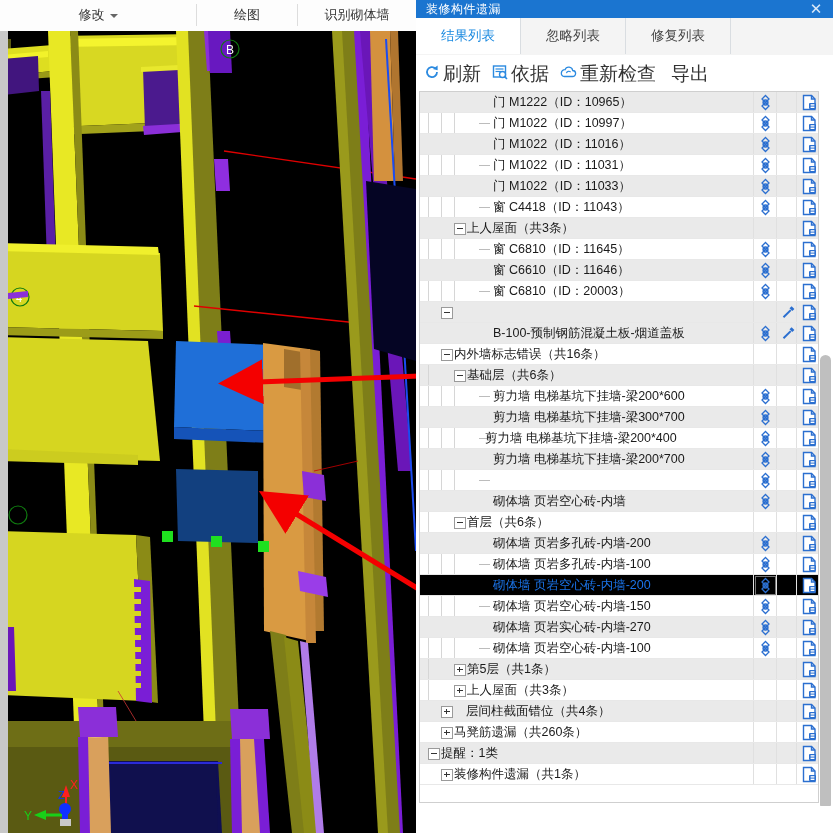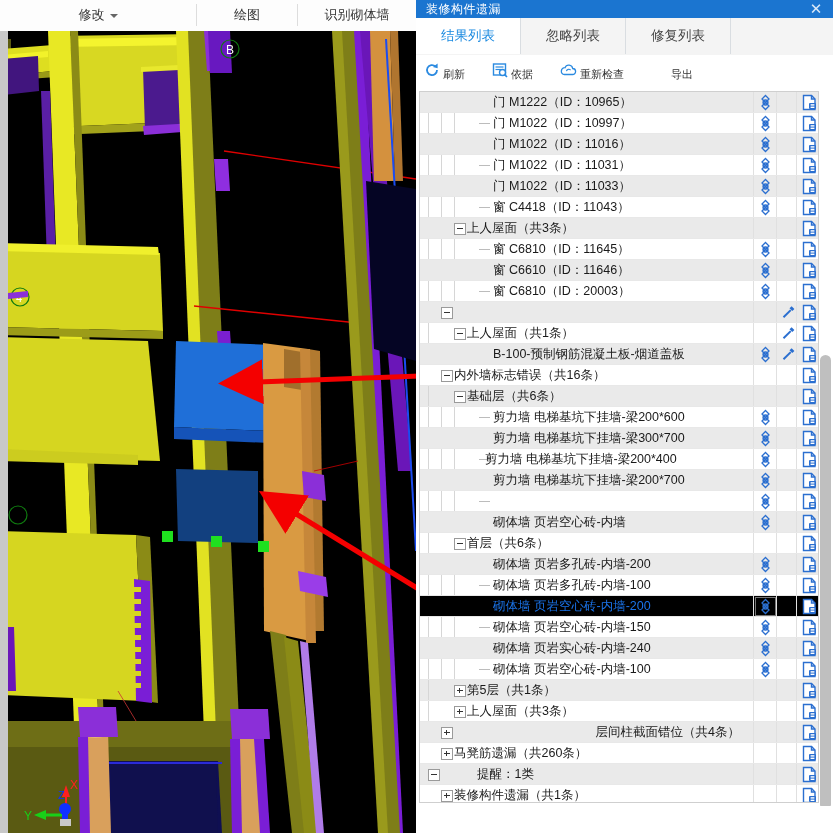--- a/index.html
+++ b/index.html
@@ -40,7 +40,7 @@
   .tabs-filler{position:absolute;right:0;top:0;height:36px;width:100px;background:#f4f4f4;}
 
   .cmdbar{position:absolute;left:0;top:55px;width:417px;height:36px;background:#fff;}
-  .cmd{position:absolute;top:5px;height:26px;line-height:26px;font-size:11px;color:#333;cursor:pointer;white-space:nowrap;}
+  .cmd{position:absolute;top:5px;height:26px;line-height:26px;font-size:19px;color:#333;cursor:pointer;white-space:nowrap;}
   .cmd .ci{display:inline-block;vertical-align:middle;margin-right:3px;}
   .cmd .ct{display:inline-block;vertical-align:middle;}
 

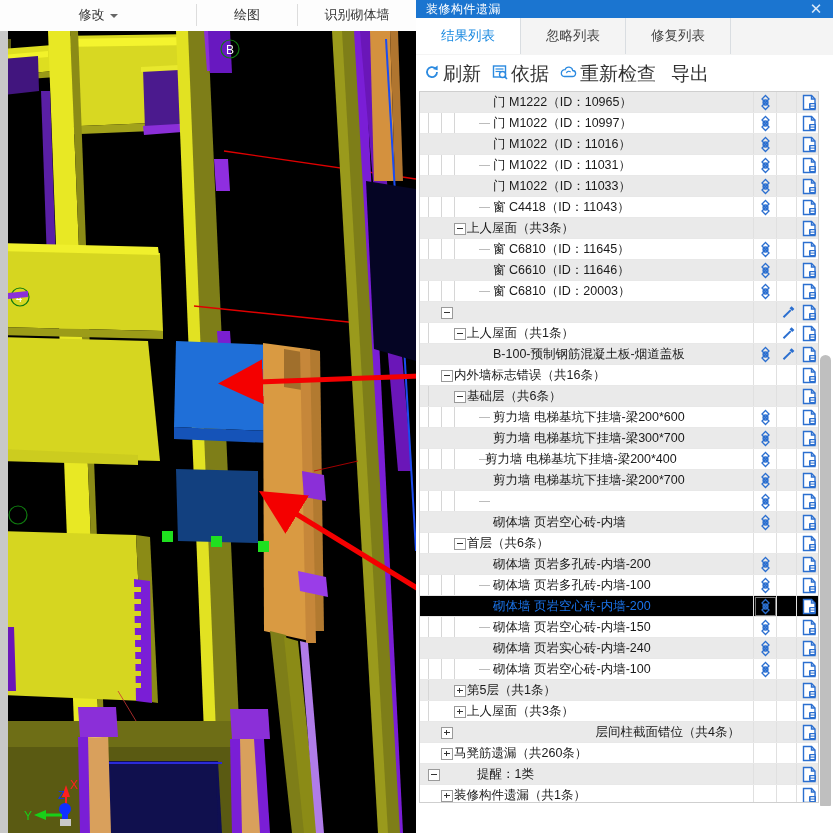--- a/index.html
+++ b/index.html
@@ -518,13 +518,17 @@
               <rect x="9.6" y="12.6" width="3.8" height="1.4" fill="#ffffff"></rect>
             </svg></div>
         </div>
-        <div class="row plain">
-          <div class="guide" style="left: 8px;"></div>
-          <div class="exp" style="left: 34px;"></div>
-          <div class="cell-txt" style="left: 47px; width: 283px;">上人屋面（共1条）</div>
-          <div class="col-sep" style="left: 333px;"></div>
-          <div class="col-sep" style="left: 356px;"></div>
-          <div class="col-sep" style="left: 376px;"></div>
+        <div class="row alt">
+          <div class="cell-txt" style="left: 73px; width: 257px;">B-100-预制钢筋混凝土板-烟道盖板</div>
+          <div class="col-sep" style="left: 333px;"></div>
+          <div class="col-sep" style="left: 356px;"></div>
+          <div class="col-sep" style="left: 376px;"></div>
+          <div class="icn" style="left: 337px;"><svg width="17" height="17" viewBox="0 0 17 17">
+              <polygon points="8.5,1.5 12,5 8.5,8.5 5,5" fill="none" stroke="#2b6fd0" stroke-width="1.3"></polygon>
+              <polygon points="8.5,8.5 12,12 8.5,15.5 5,12" fill="none" stroke="#2b6fd0" stroke-width="1.3"></polygon>
+              <circle cx="8.5" cy="8.5" r="2.4" fill="none" stroke="#2b6fd0" stroke-width="1.5"></circle>
+              <circle cx="8.5" cy="8.5" r="0.9" fill="#2b6fd0"></circle>
+            </svg></div>
           <div class="icn" style="left: 360px;"><svg width="17" height="17" viewBox="0 0 17 17">
               <path d="M11.6 2.2 L14.4 5.0 L12.3 7.1 L9.5 4.3 Z" fill="#2b6fd0"></path>
               <path d="M10.0 5.4 L11.4 6.8 L4.2 14.0 L2.8 12.6 Z" fill="#2b6fd0"></path>
@@ -537,29 +541,6 @@
               <rect x="9.6" y="12.6" width="3.8" height="1.4" fill="#ffffff"></rect>
             </svg></div>
         </div>
-        <div class="row alt">
-          <div class="cell-txt" style="left: 73px; width: 257px;">B-100-预制钢筋混凝土板-烟道盖板</div>
-          <div class="col-sep" style="left: 333px;"></div>
-          <div class="col-sep" style="left: 356px;"></div>
-          <div class="col-sep" style="left: 376px;"></div>
-          <div class="icn" style="left: 337px;"><svg width="17" height="17" viewBox="0 0 17 17">
-              <polygon points="8.5,1.5 12,5 8.5,8.5 5,5" fill="none" stroke="#2b6fd0" stroke-width="1.3"></polygon>
-              <polygon points="8.5,8.5 12,12 8.5,15.5 5,12" fill="none" stroke="#2b6fd0" stroke-width="1.3"></polygon>
-              <circle cx="8.5" cy="8.5" r="2.4" fill="none" stroke="#2b6fd0" stroke-width="1.5"></circle>
-              <circle cx="8.5" cy="8.5" r="0.9" fill="#2b6fd0"></circle>
-            </svg></div>
-          <div class="icn" style="left: 360px;"><svg width="17" height="17" viewBox="0 0 17 17">
-              <path d="M11.6 2.2 L14.4 5.0 L12.3 7.1 L9.5 4.3 Z" fill="#2b6fd0"></path>
-              <path d="M10.0 5.4 L11.4 6.8 L4.2 14.0 L2.8 12.6 Z" fill="#2b6fd0"></path>
-            </svg></div>
-          <div class="icn" style="left: 381px;"><svg width="17" height="17" viewBox="0 0 17 17">
-              <path d="M2.5 1.5 h8 l3.5 3.5 v10.5 h-11.5 z" fill="#ffffff" stroke="#2b6fd0" stroke-width="1.4"></path>
-              <path d="M10.5 1.5 v3.5 h3.5" fill="none" stroke="#2b6fd0" stroke-width="1.4"></path>
-              <rect x="8" y="9" width="7" height="6" rx="1" fill="#2b6fd0"></rect>
-              <rect x="9.6" y="10.2" width="3.8" height="1.4" fill="#ffffff"></rect>
-              <rect x="9.6" y="12.6" width="3.8" height="1.4" fill="#ffffff"></rect>
-            </svg></div>
-        </div>
         <div class="row plain">
           <div class="exp" style="left: 21px;"></div>
           <div class="cell-txt" style="left: 34px; width: 296px;">内外墙标志错误（共16条）</div>

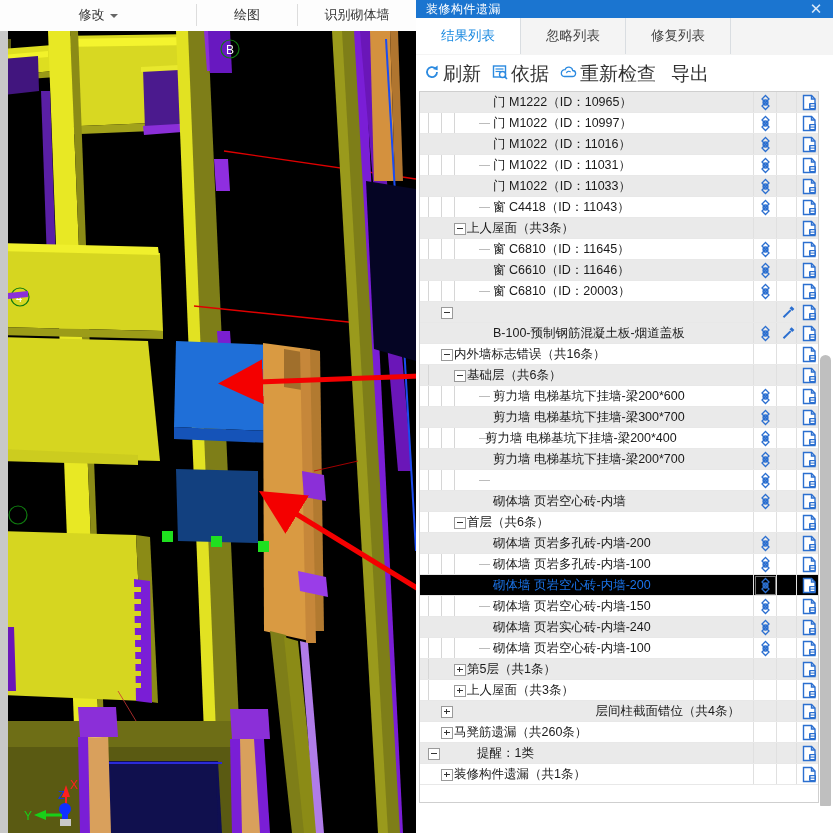--- a/index.html
+++ b/index.html
@@ -796,7 +796,7 @@
             </svg></div>
         </div>
         <div class="row alt">
-          <div class="cell-txt" style="left: 73px; width: 257px;">砌体墙 页岩实心砖-内墙-240</div>
+          <div class="cell-txt" style="left: 73px; width: 257px;">砌体墙 页岩实心砖-内墙-270</div>
           <div class="col-sep" style="left: 333px;"></div>
           <div class="col-sep" style="left: 356px;"></div>
           <div class="col-sep" style="left: 376px;"></div>

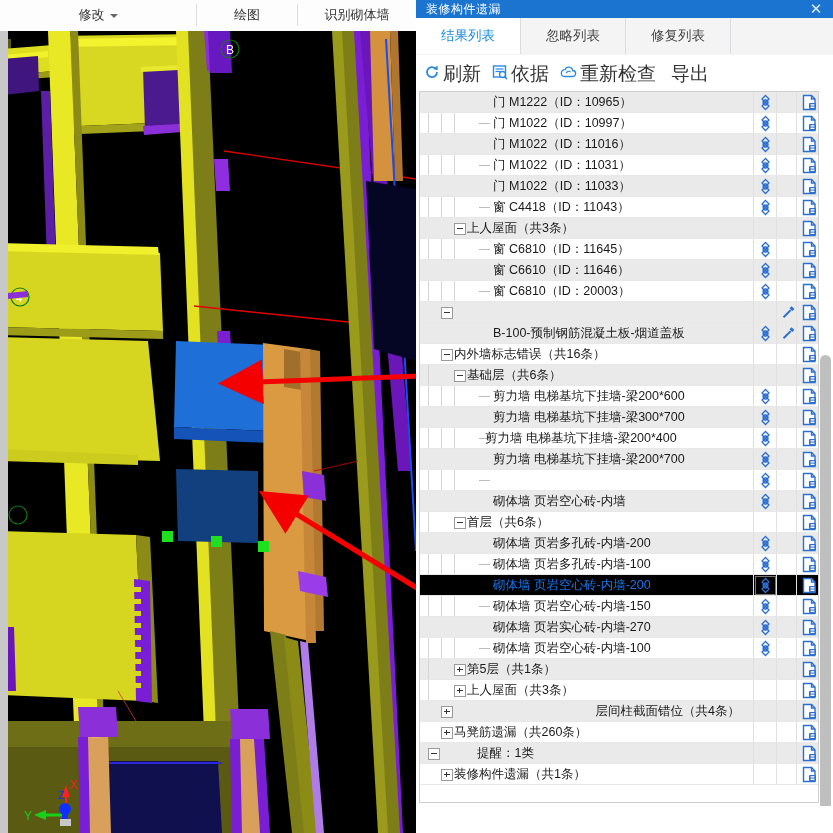--- a/index.html
+++ b/index.html
@@ -869,7 +869,7 @@
         </div>
         <div class="row alt">
           <div class="exp plus" style="left: 21px;"></div>
-          <div class="cell-txt" style="left: 24px; width: 296px; text-align: right;">层间柱截面错位（共4条）</div>
+          <div class="cell-txt" style="left: 46px; width: 296px;">层间柱截面错位（共4条）</div>
           <div class="col-sep" style="left: 333px;"></div>
           <div class="col-sep" style="left: 356px;"></div>
           <div class="col-sep" style="left: 376px;"></div>

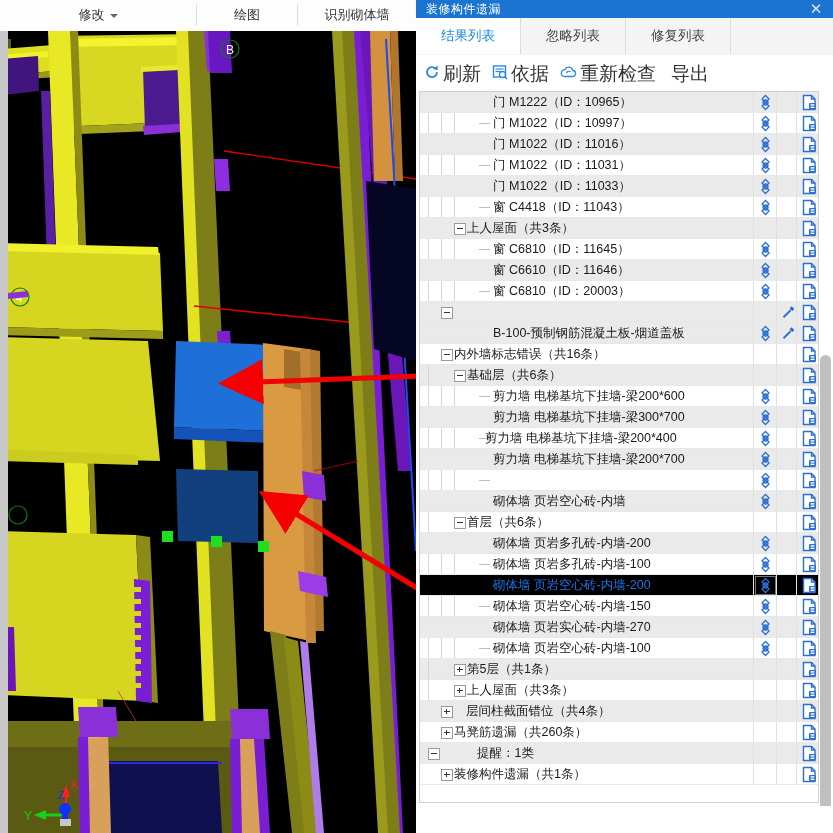--- a/index.html
+++ b/index.html
@@ -897,7 +897,7 @@
         </div>
         <div class="row alt">
           <div class="exp" style="left: 8px;"></div>
-          <div class="cell-txt" style="left: 21px; width: 309px; padding-left: 36px;">提醒：1类</div>
+          <div class="cell-txt" style="left: 21px; width: 309px;">提醒：1类</div>
           <div class="col-sep" style="left: 333px;"></div>
           <div class="col-sep" style="left: 356px;"></div>
           <div class="col-sep" style="left: 376px;"></div>

